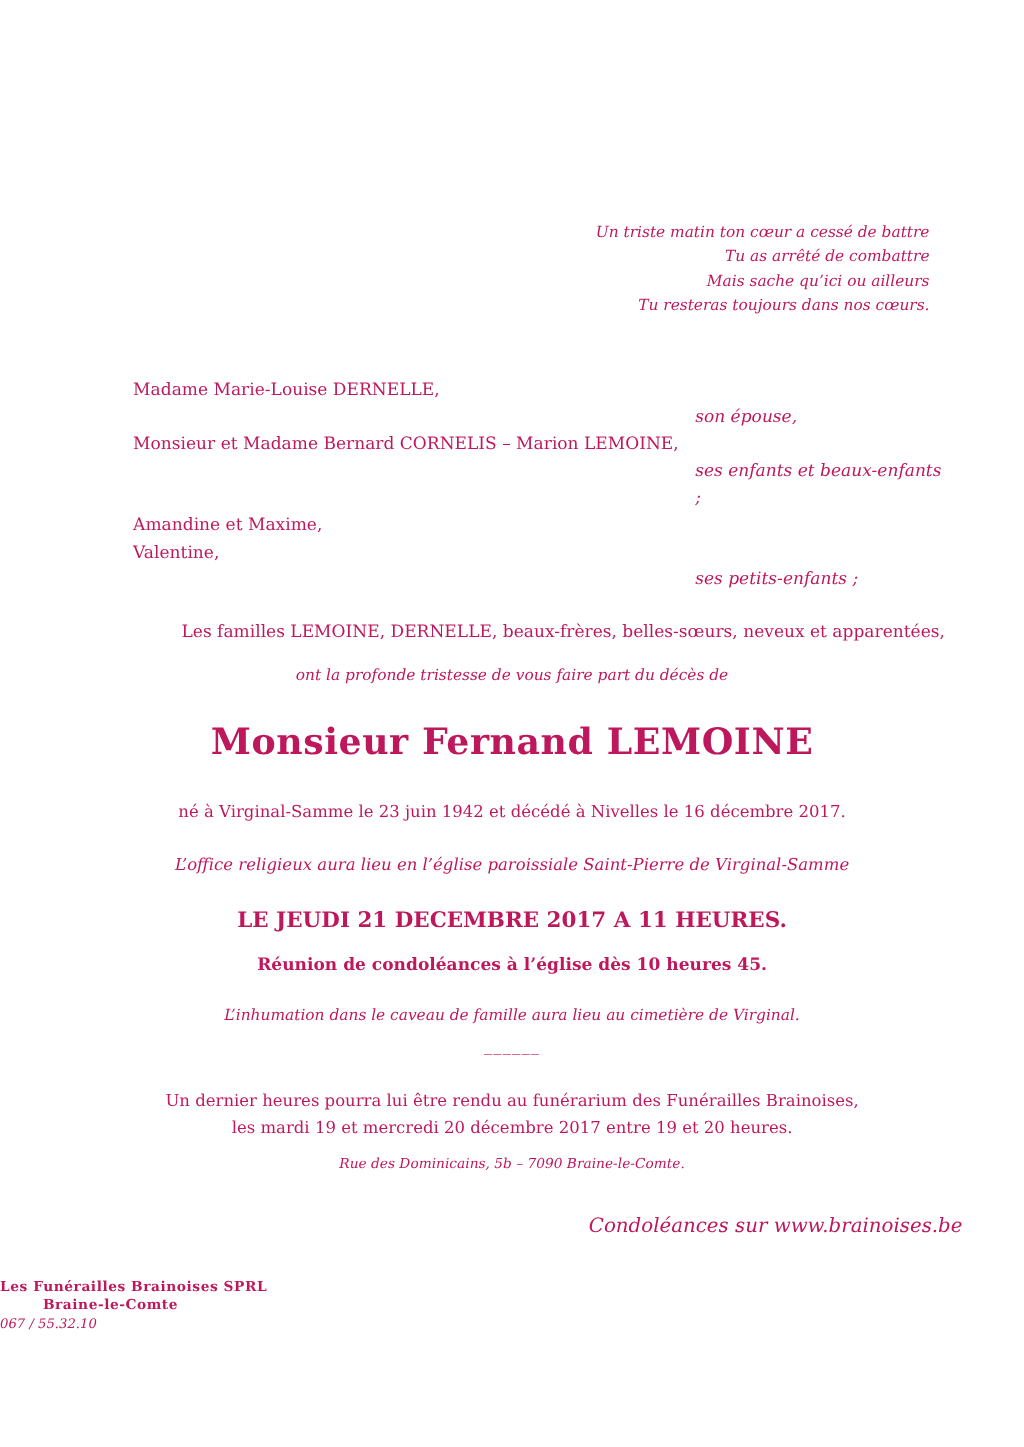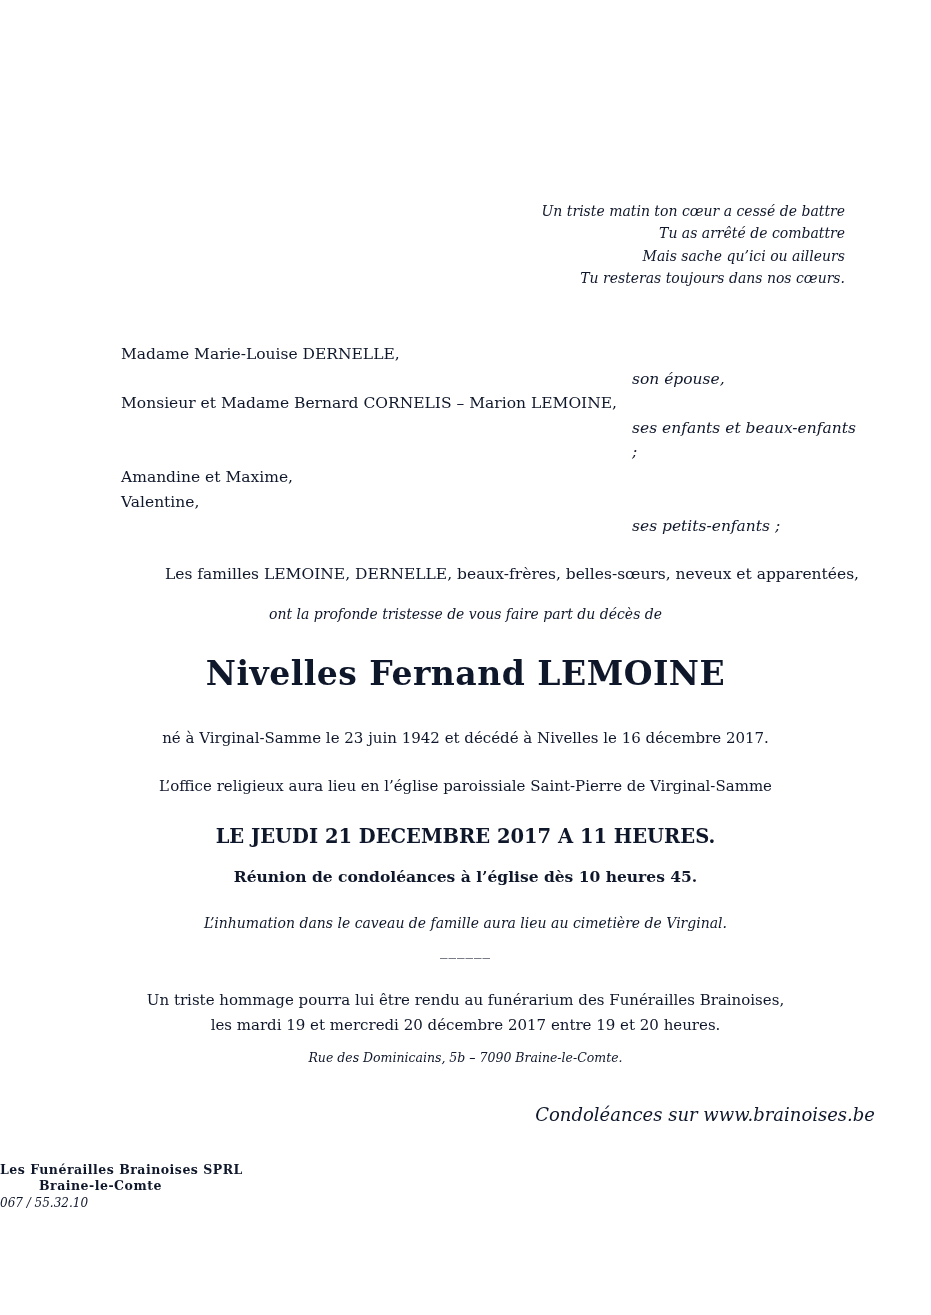--- a/index.html
+++ b/index.html
@@ -11,7 +11,7 @@
     height: 1315px;
     margin: 0 auto;
     background: #ffffff;
-    color: #0f172a;
+    color: #be185d;
     font-family: "DejaVu Serif", "Liberation Serif", serif;
     overflow: hidden;
   }

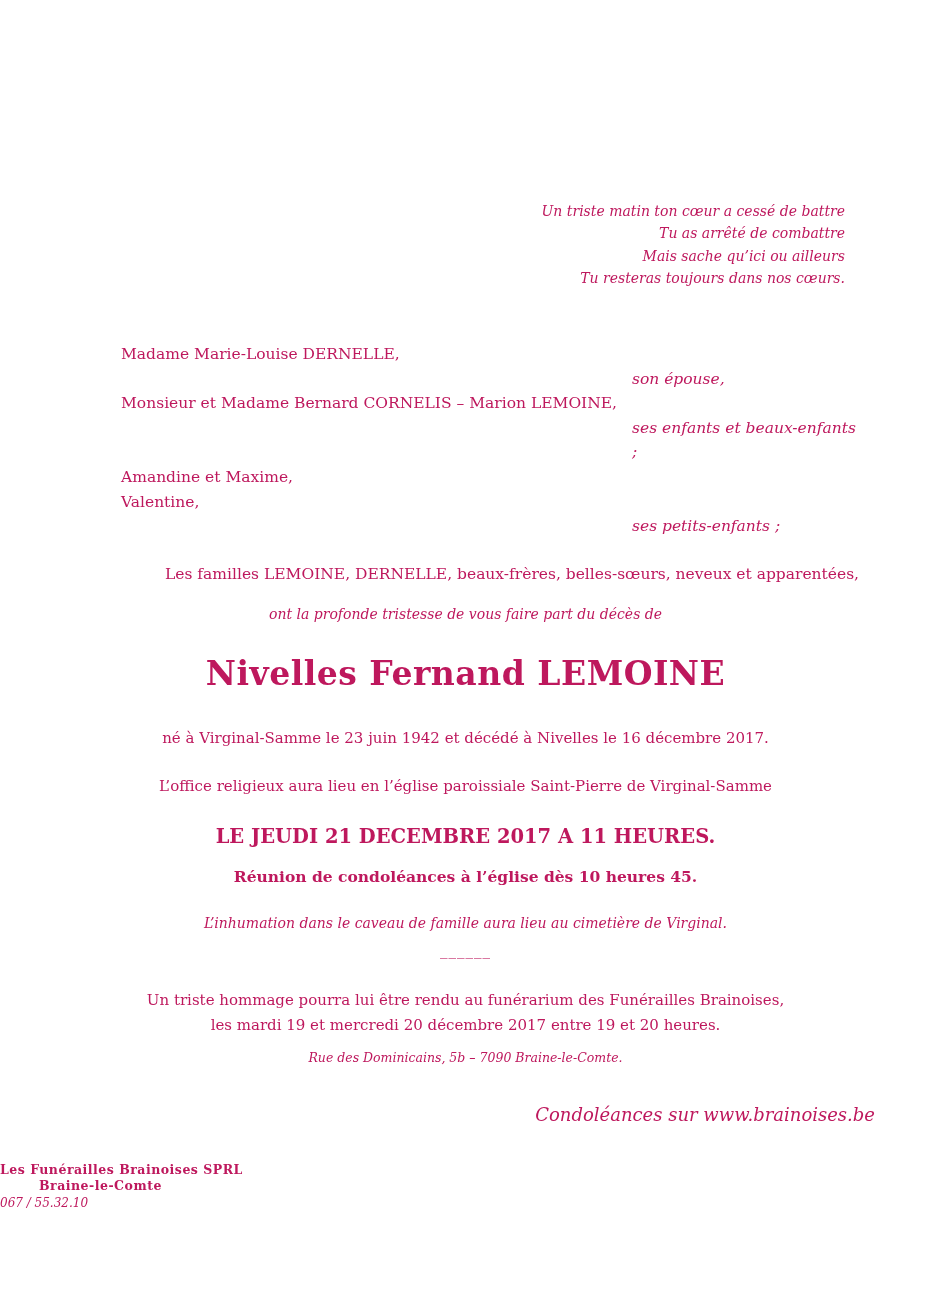--- a/index.html
+++ b/index.html
@@ -101,7 +101,7 @@
 
   <div class="abs center intro-line">ont la profonde tristesse de vous faire part du décès de</div>
 
-  <h1 class="abs center deceased-name">Nivelles Fernand LEMOINE</h1>
+  <h1 class="abs center deceased-name">Monsieur Fernand LEMOINE</h1>
 
   <div class="abs center life-dates">né à Virginal-Samme le 23 juin 1942 et décédé à Nivelles le 16 décembre 2017.</div>
 

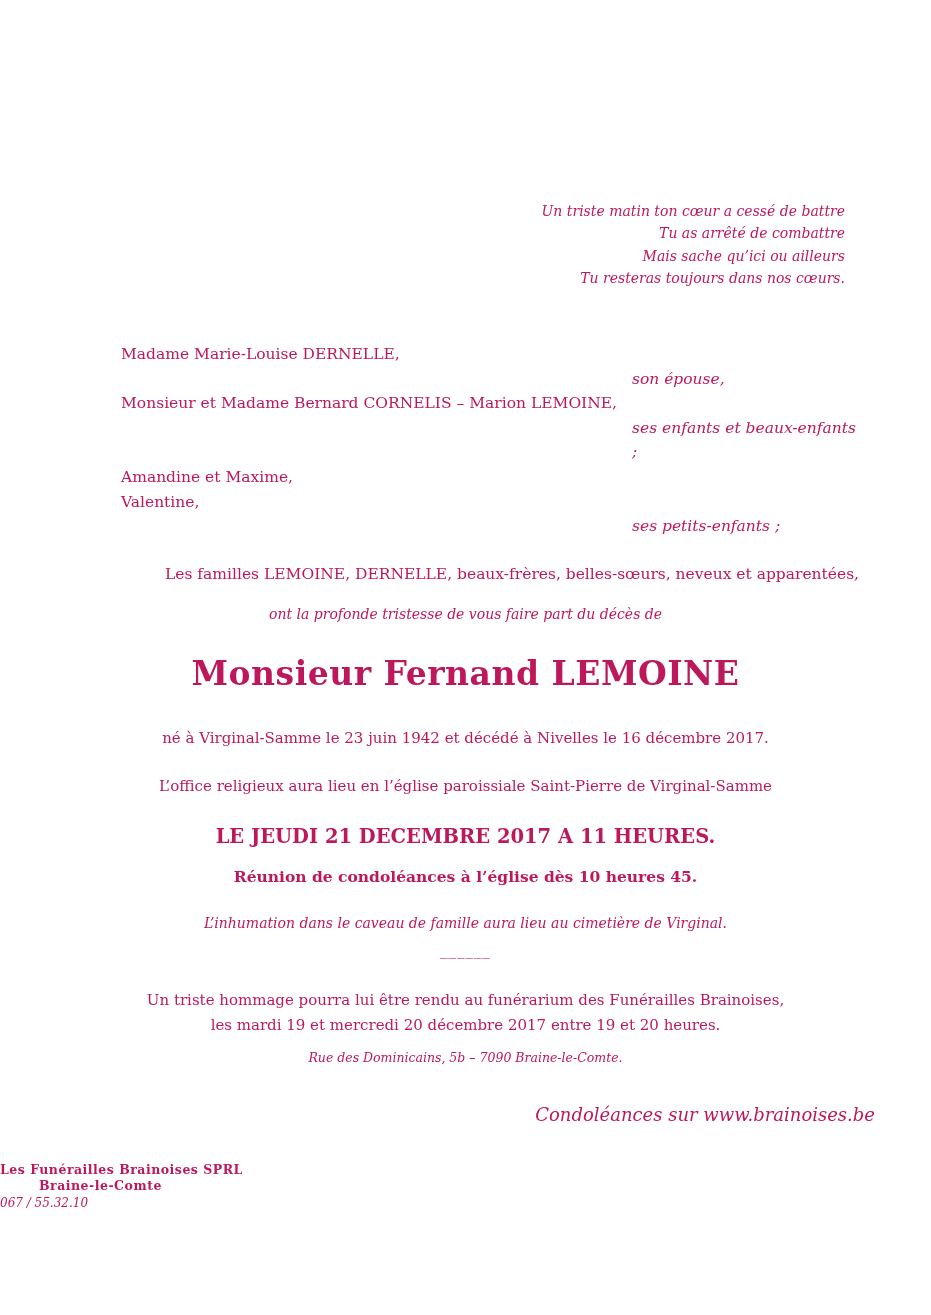--- a/index.html
+++ b/index.html
@@ -48,7 +48,7 @@
   .intro-line      { top: 606px;  font-style: italic; font-size: 14px; }
   .deceased-name   { top: 654px;  font-weight: bold; font-size: 33px; letter-spacing: 0.5px; }
   .life-dates      { top: 729px;  font-size: 15px; }
-  .service-line    { top: 777px;  font-size: 15px; }
+  .service-line    { top: 777px;  font-size: 15px; font-style: italic; }
   .service-datetime{ top: 825px;  font-weight: bold; font-size: 19.5px; }
   .condolence-meet { top: 867px;  font-weight: bold; font-size: 15.5px; }
   .burial-line     { top: 915px;  font-style: italic; font-size: 14px; text-align: center; }

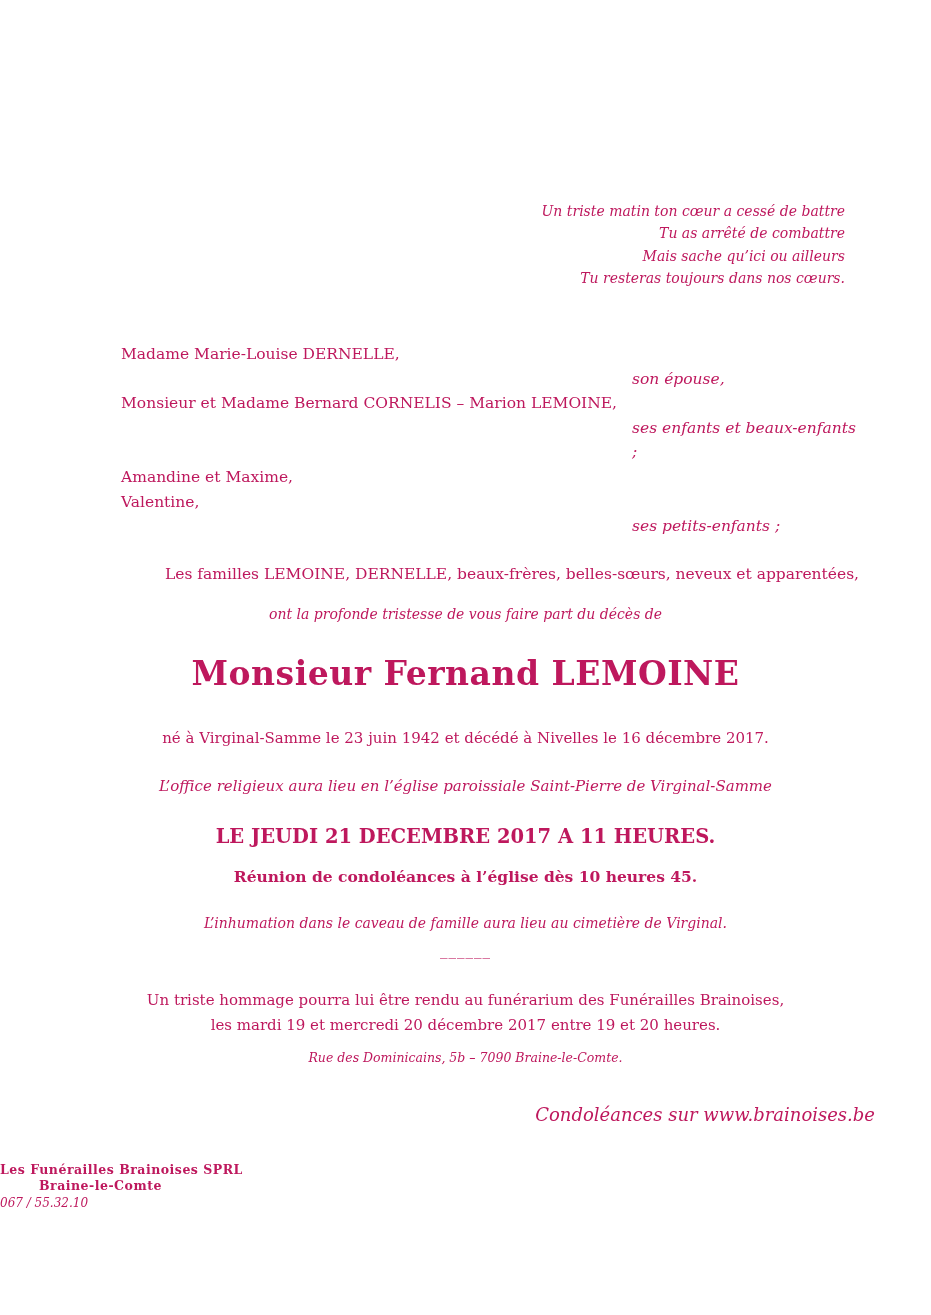--- a/index.html
+++ b/index.html
@@ -116,7 +116,7 @@
   <div class="abs center divider-line">______</div>
 
   <div class="abs center tribute-block">
-    <div>Un triste hommage pourra lui être rendu au funérarium des Funérailles Brainoises,</div>
+    <div>Un dernier heures pourra lui être rendu au funérarium des Funérailles Brainoises,</div>
     <div>les mardi 19 et mercredi 20 décembre 2017 entre 19 et 20 heures.</div>
   </div>
 

